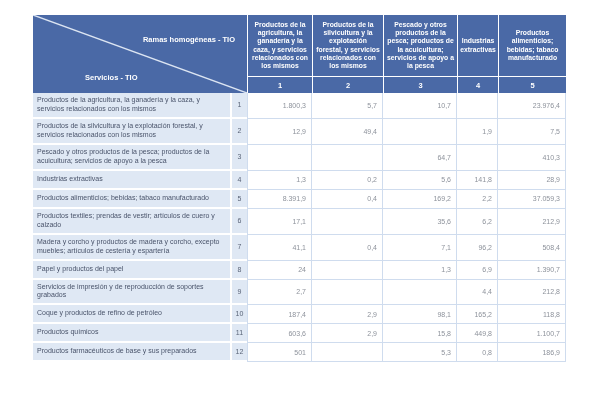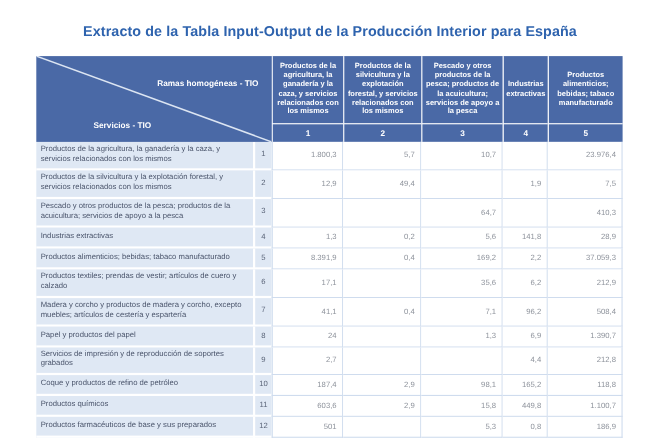--- a/index.html
+++ b/index.html
@@ -101,7 +101,6 @@
 <body>
 
 <div class="page">
-  <div class="title">Extracto de la Tabla Input-Output de la Producción Interior para España</div>
 
   <div class="tio" id="tio">
     <div class="corner">

